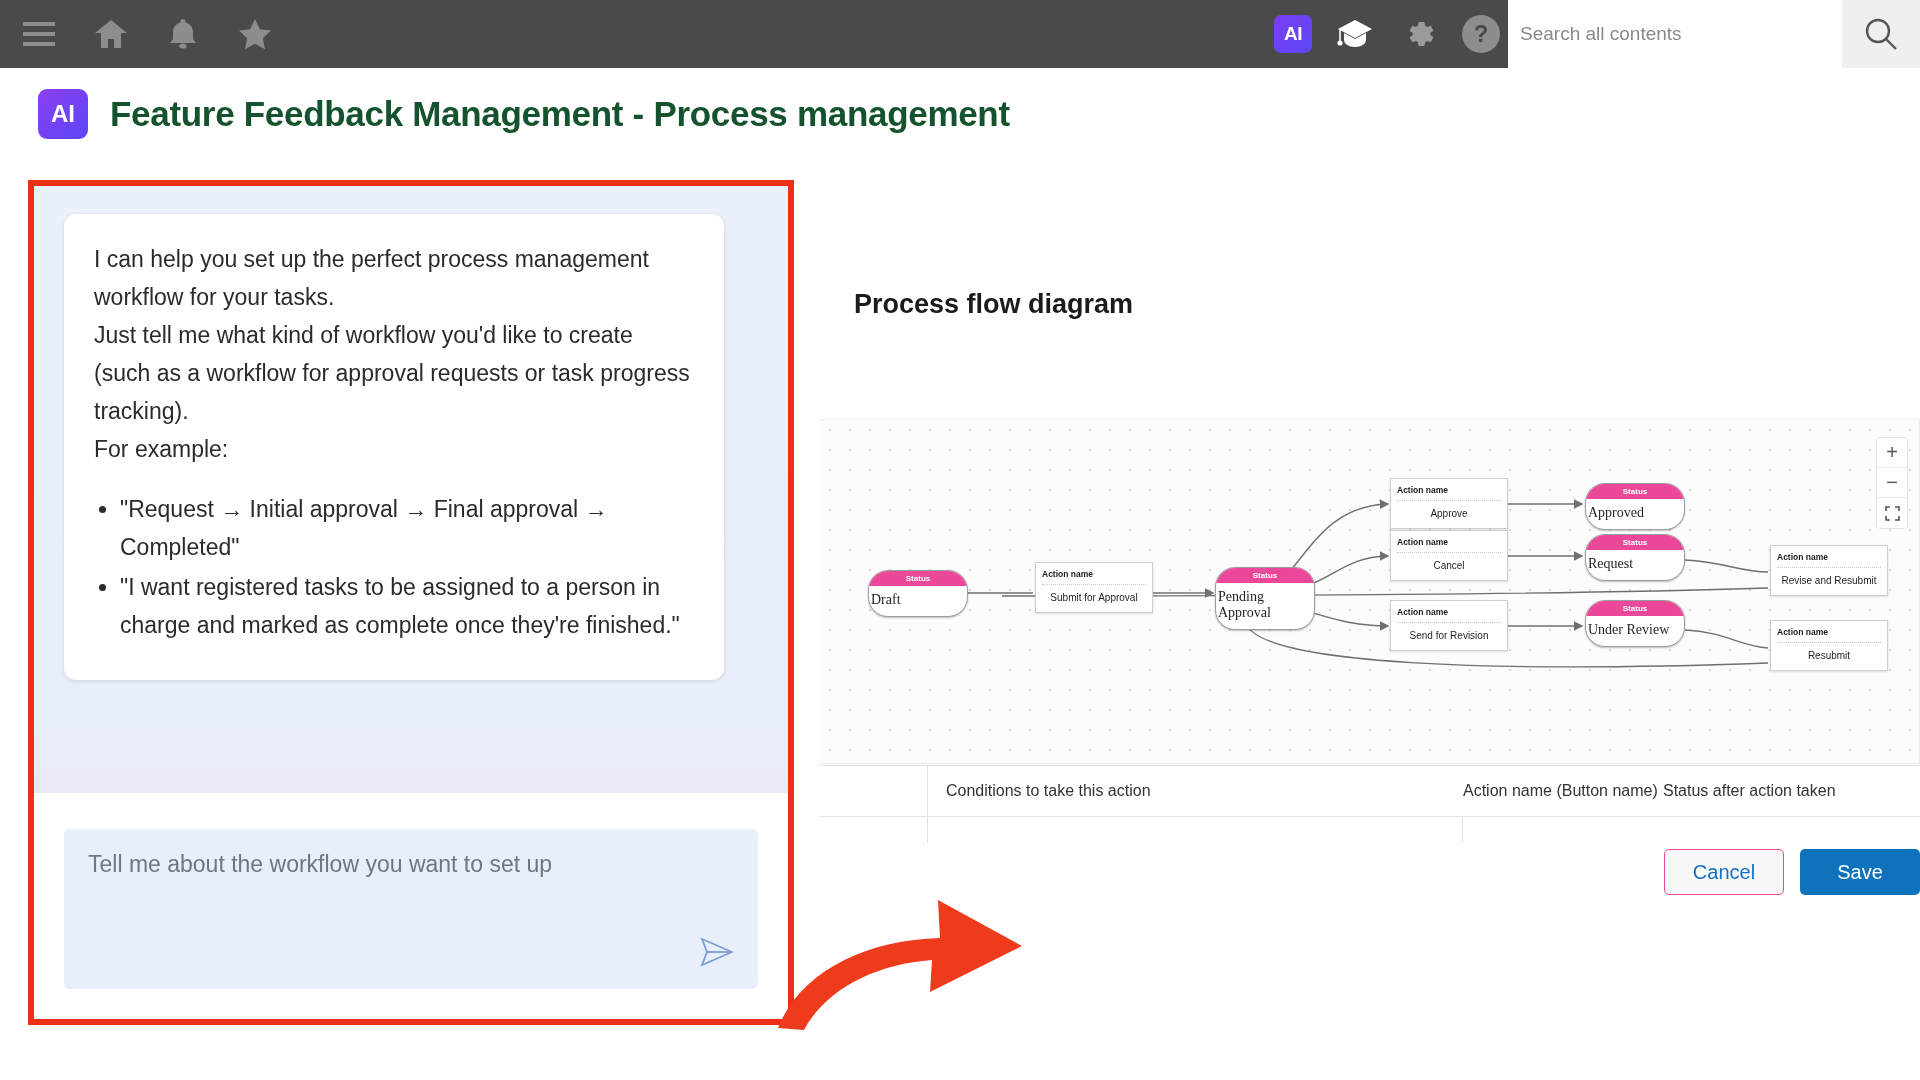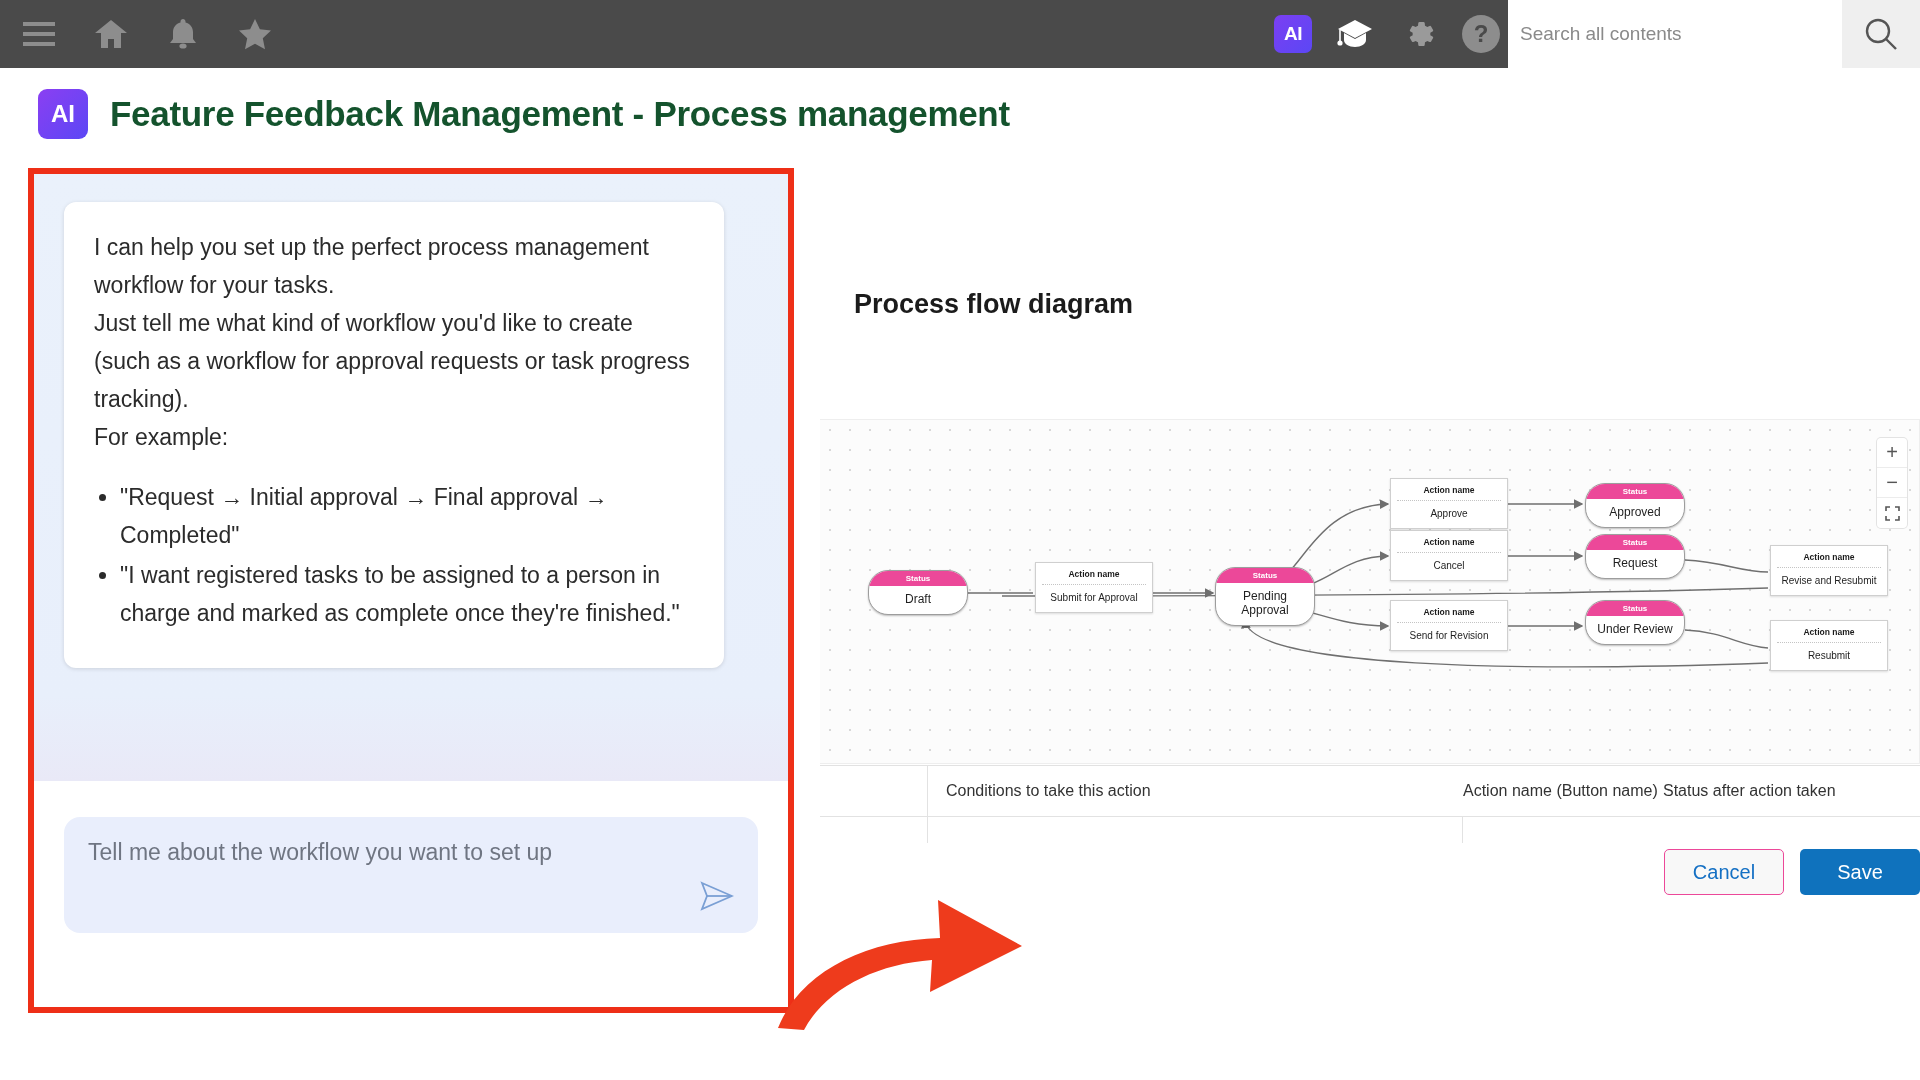--- a/index.html
+++ b/index.html
@@ -68,7 +68,7 @@
 
   
   .chatwrap {
-    position: absolute; left: 28px; top: 168px;
+    position: absolute; left: 28px; top: 180px;
     width: 766px; height: 845px;
     border: 6px solid #ee2f17;
     background: #ffffff;

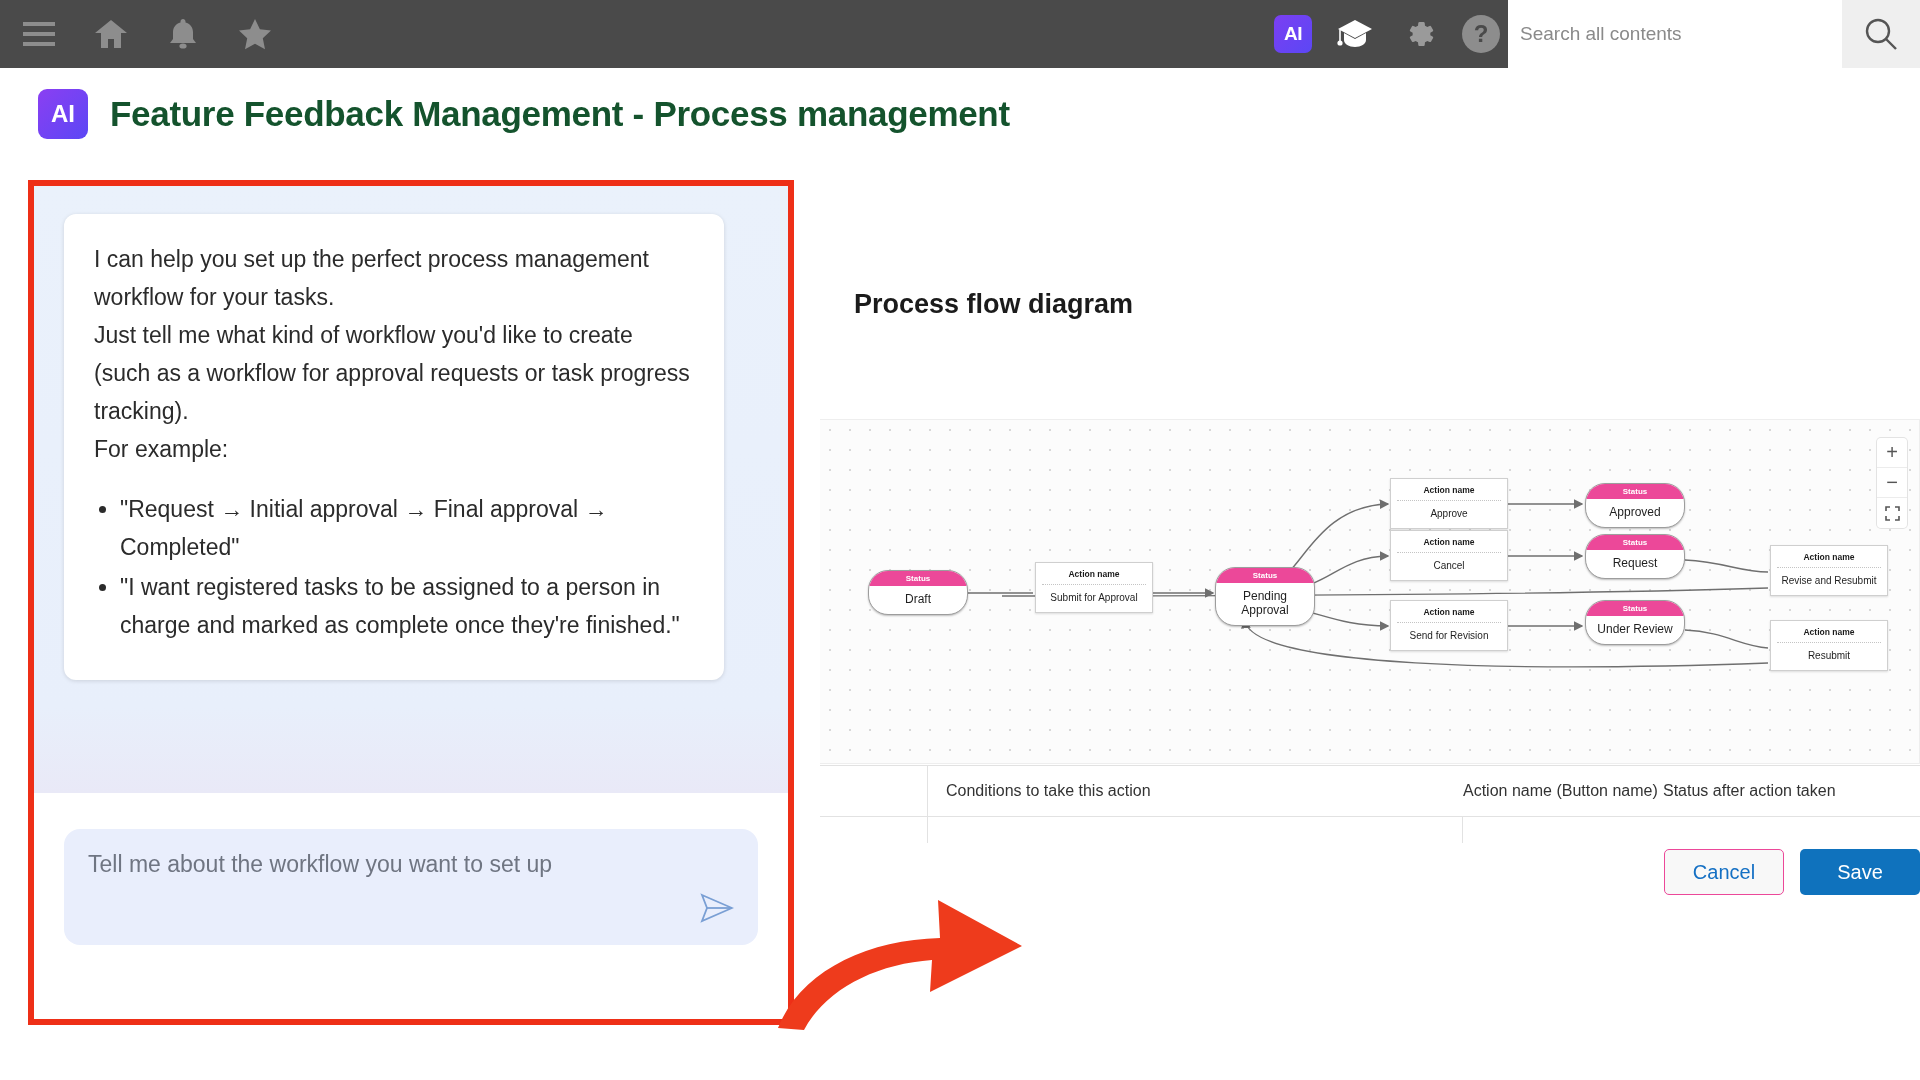--- a/index.html
+++ b/index.html
@@ -146,7 +146,7 @@
   }
   .action-node .hd {
     font-size: 8.5px; font-weight: bold; color: #1b1b1b;
-    text-align: center; padding: 6px 0 5px 0;
+    text-align: left; padding: 6px 0 5px 0;
     border-bottom: 1px dotted #c4c4c4; margin: 0 6px;
   }
   .action-node .bd {

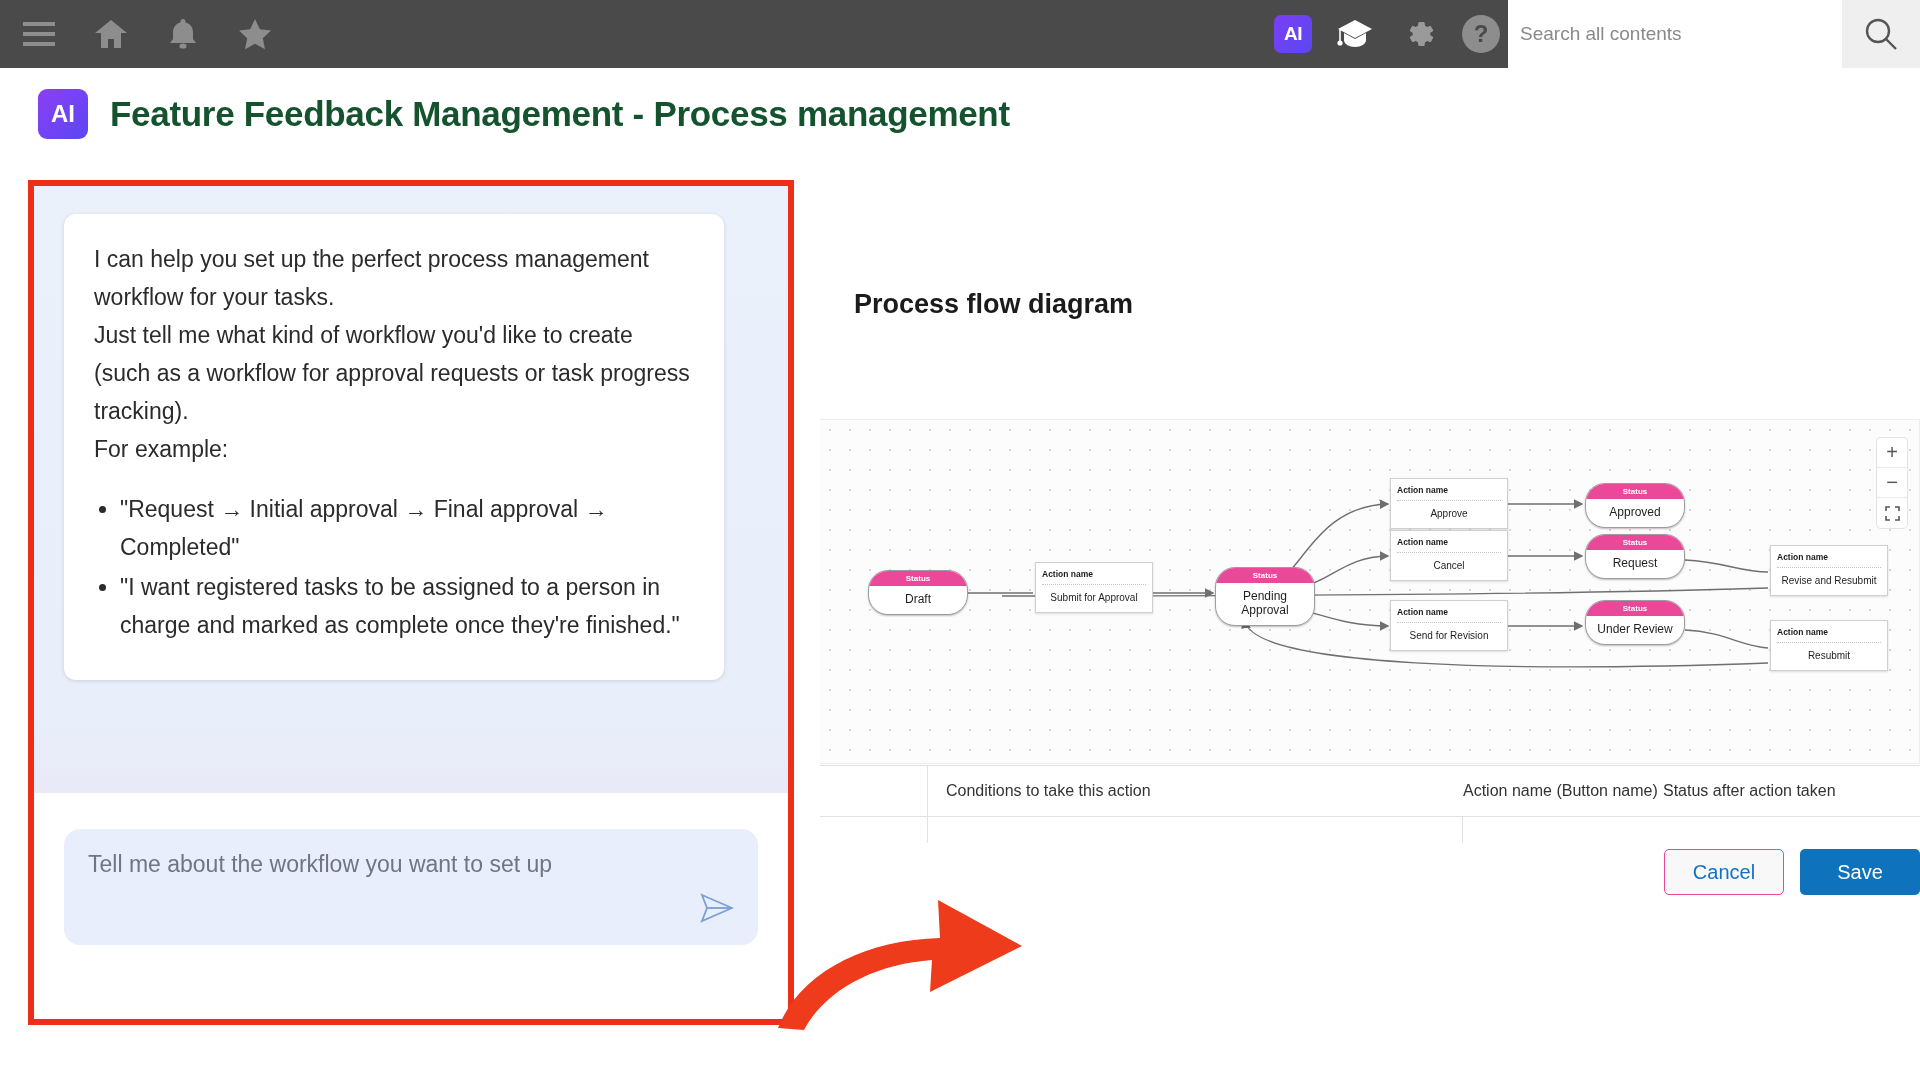--- a/index.html
+++ b/index.html
@@ -138,7 +138,7 @@
     text-align: center; padding: 3px 0 3px 0;
   }
   .status-node .bd {
-    text-align: center; font-size: 12px; color: #1f1f1f; padding: 6px 2px 8px 2px;
+    text-align: left; font-size: 14px; color: #1f1f1f; padding: 6px 2px 8px 2px; font-family: Liberation Serif, serif;
   }
   .action-node {
     width: 118px; background: #fff; border: 1px solid #cfcfcf;

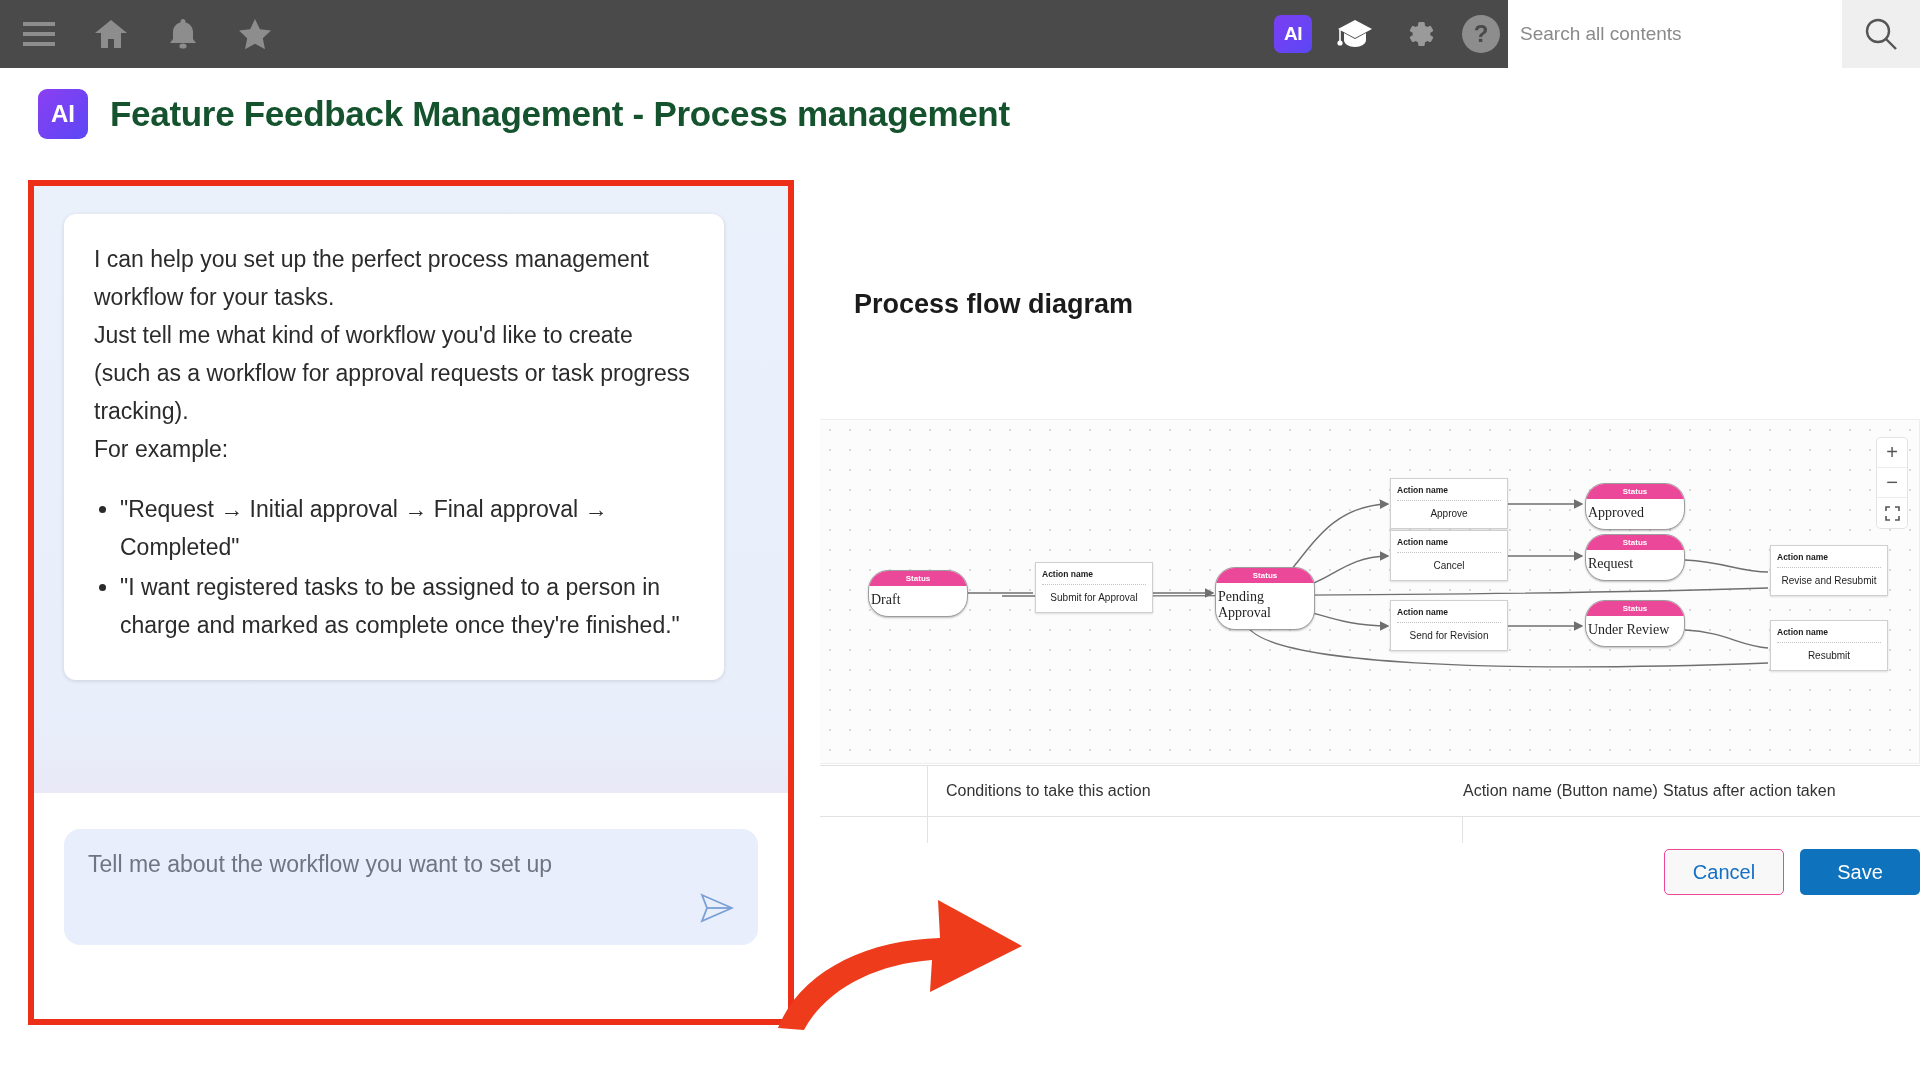--- a/index.html
+++ b/index.html
@@ -97,8 +97,8 @@
   }
   .chat-input {
     position: relative;
-    background: #e9eefc; border-radius: 16px;
-    height: 116px; padding: 22px 24px;
+    background: #e9eefc; border-radius: 6px;
+    height: 160px; padding: 22px 24px;
   }
   .chat-input .ph { font-size: 23px; color: #6f7582; }
   .send-ico { position: absolute; right: 24px; bottom: 18px; }

